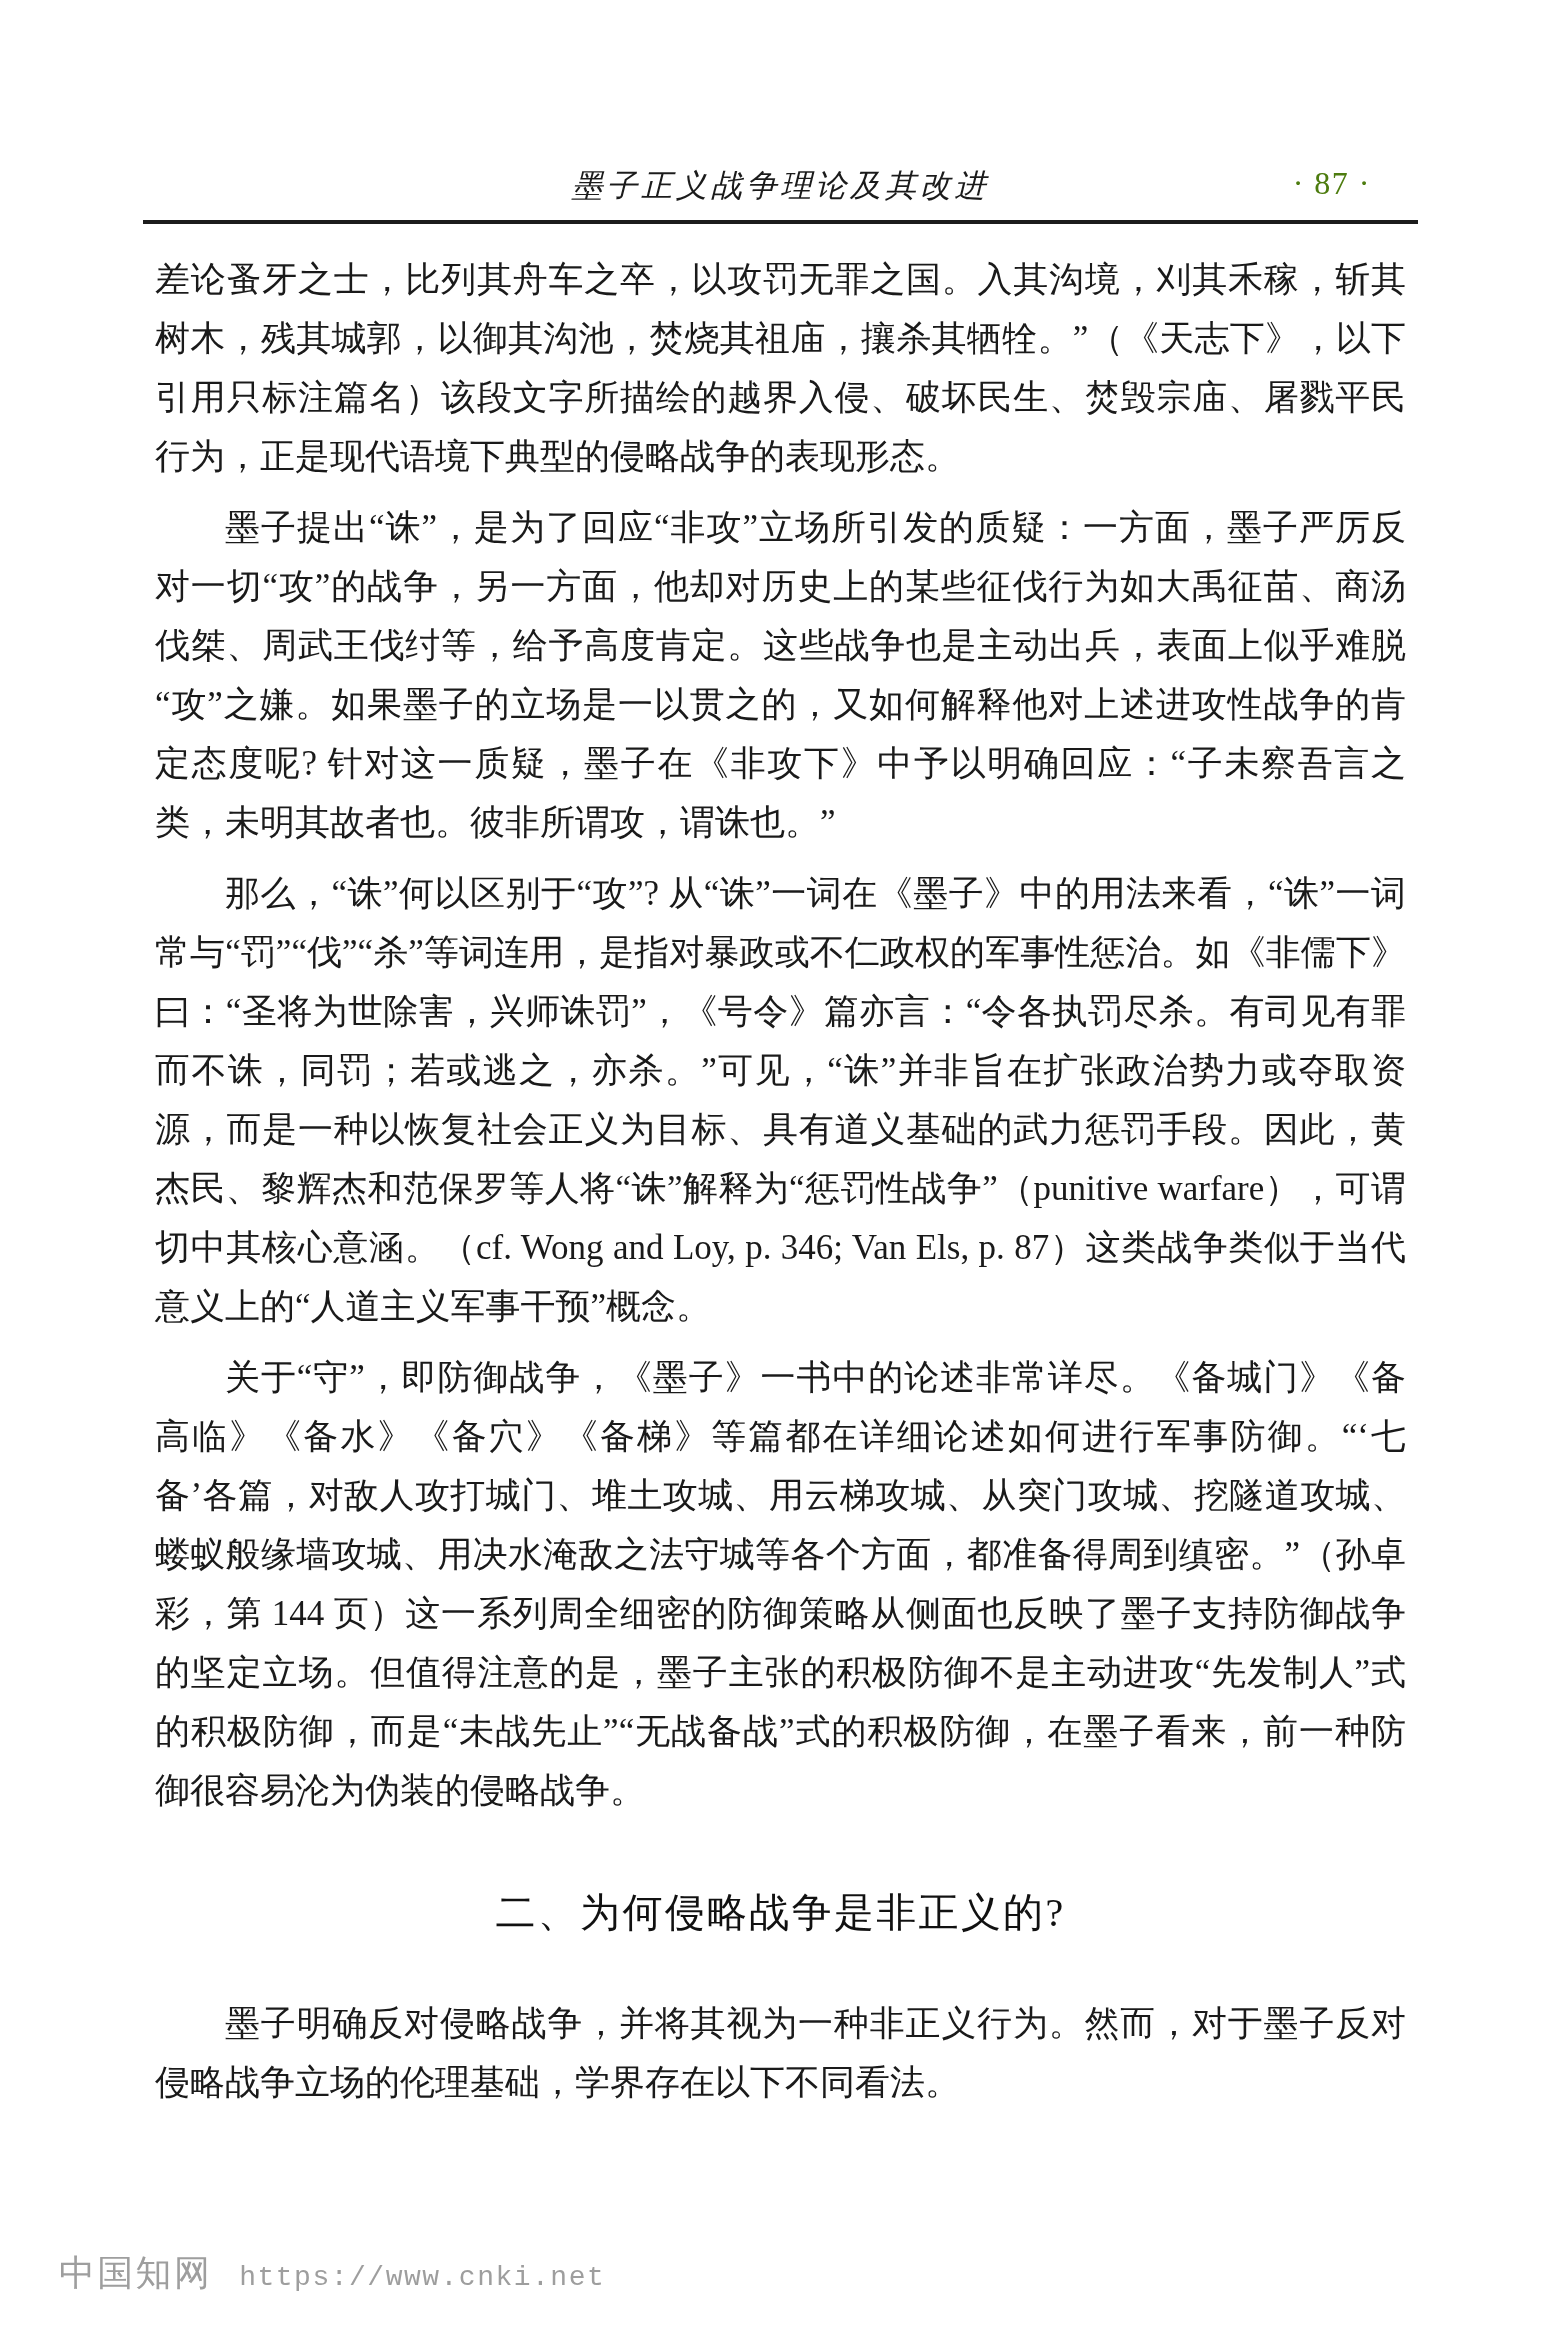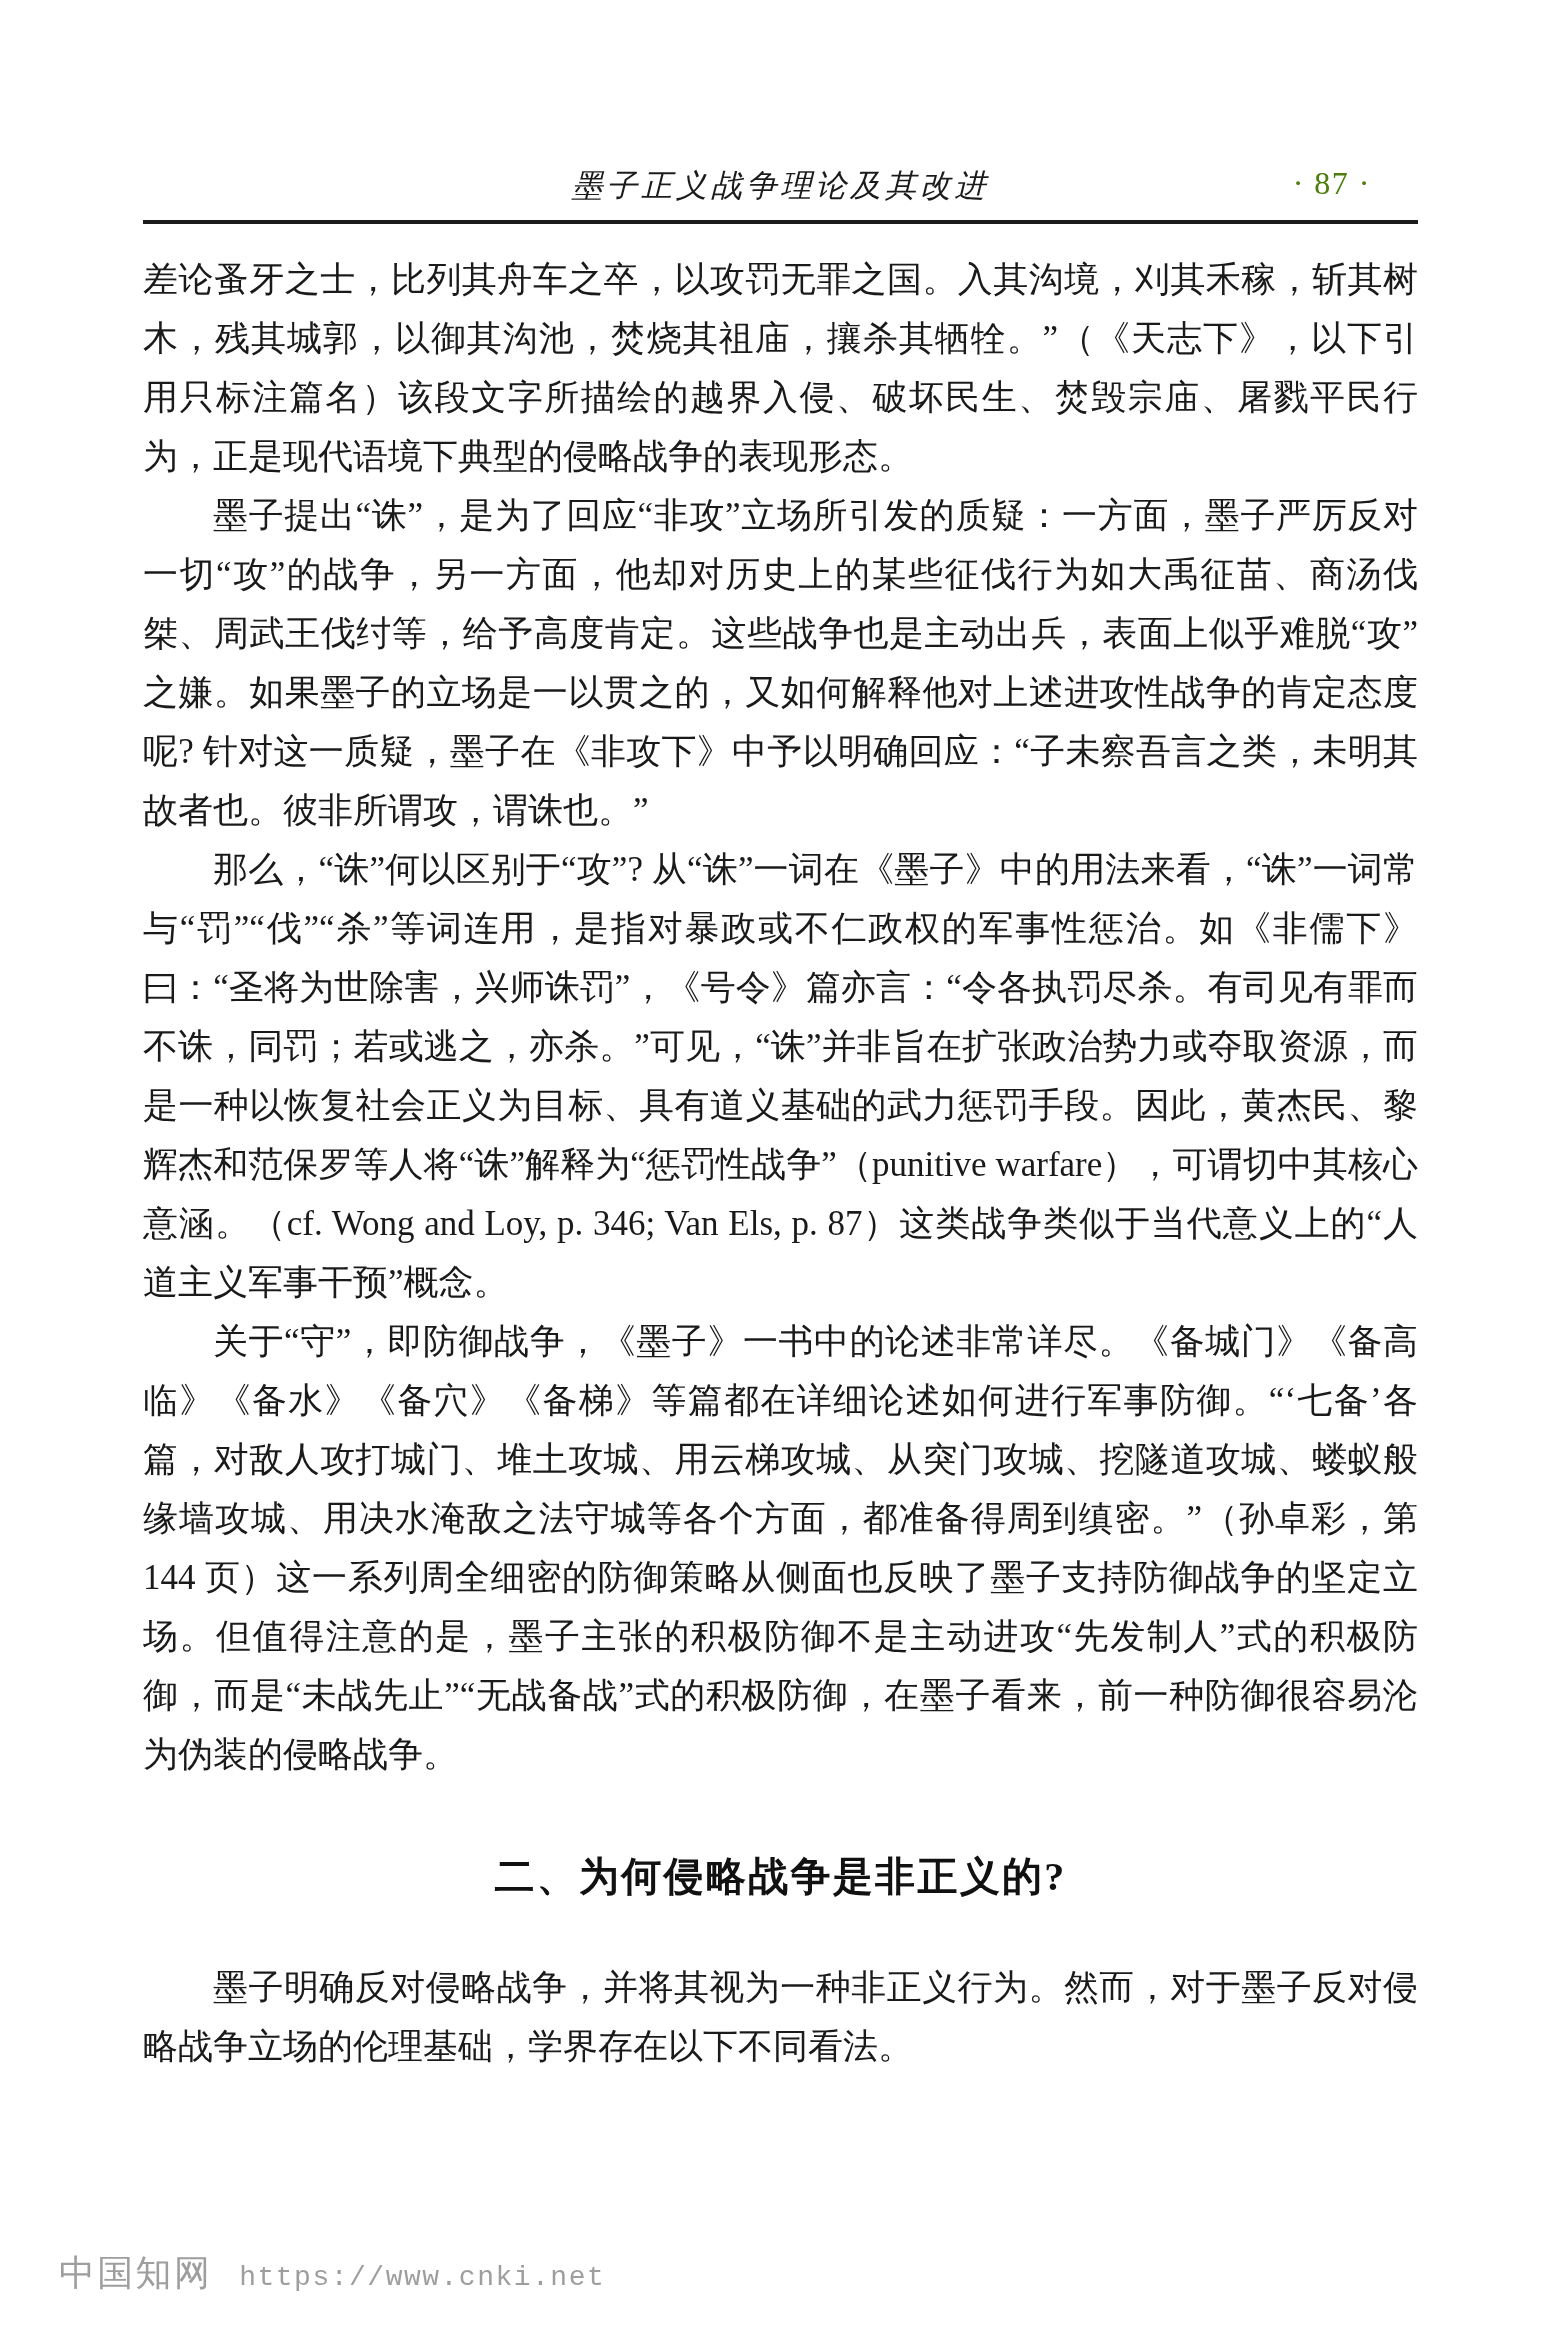--- a/index.html
+++ b/index.html
@@ -51,7 +51,7 @@
     text-align: justify;
   }
   .para {
-    margin: 0;
+    margin: 12px;
     text-indent: 2em;
   }
   .para.flush { text-indent: 0; }

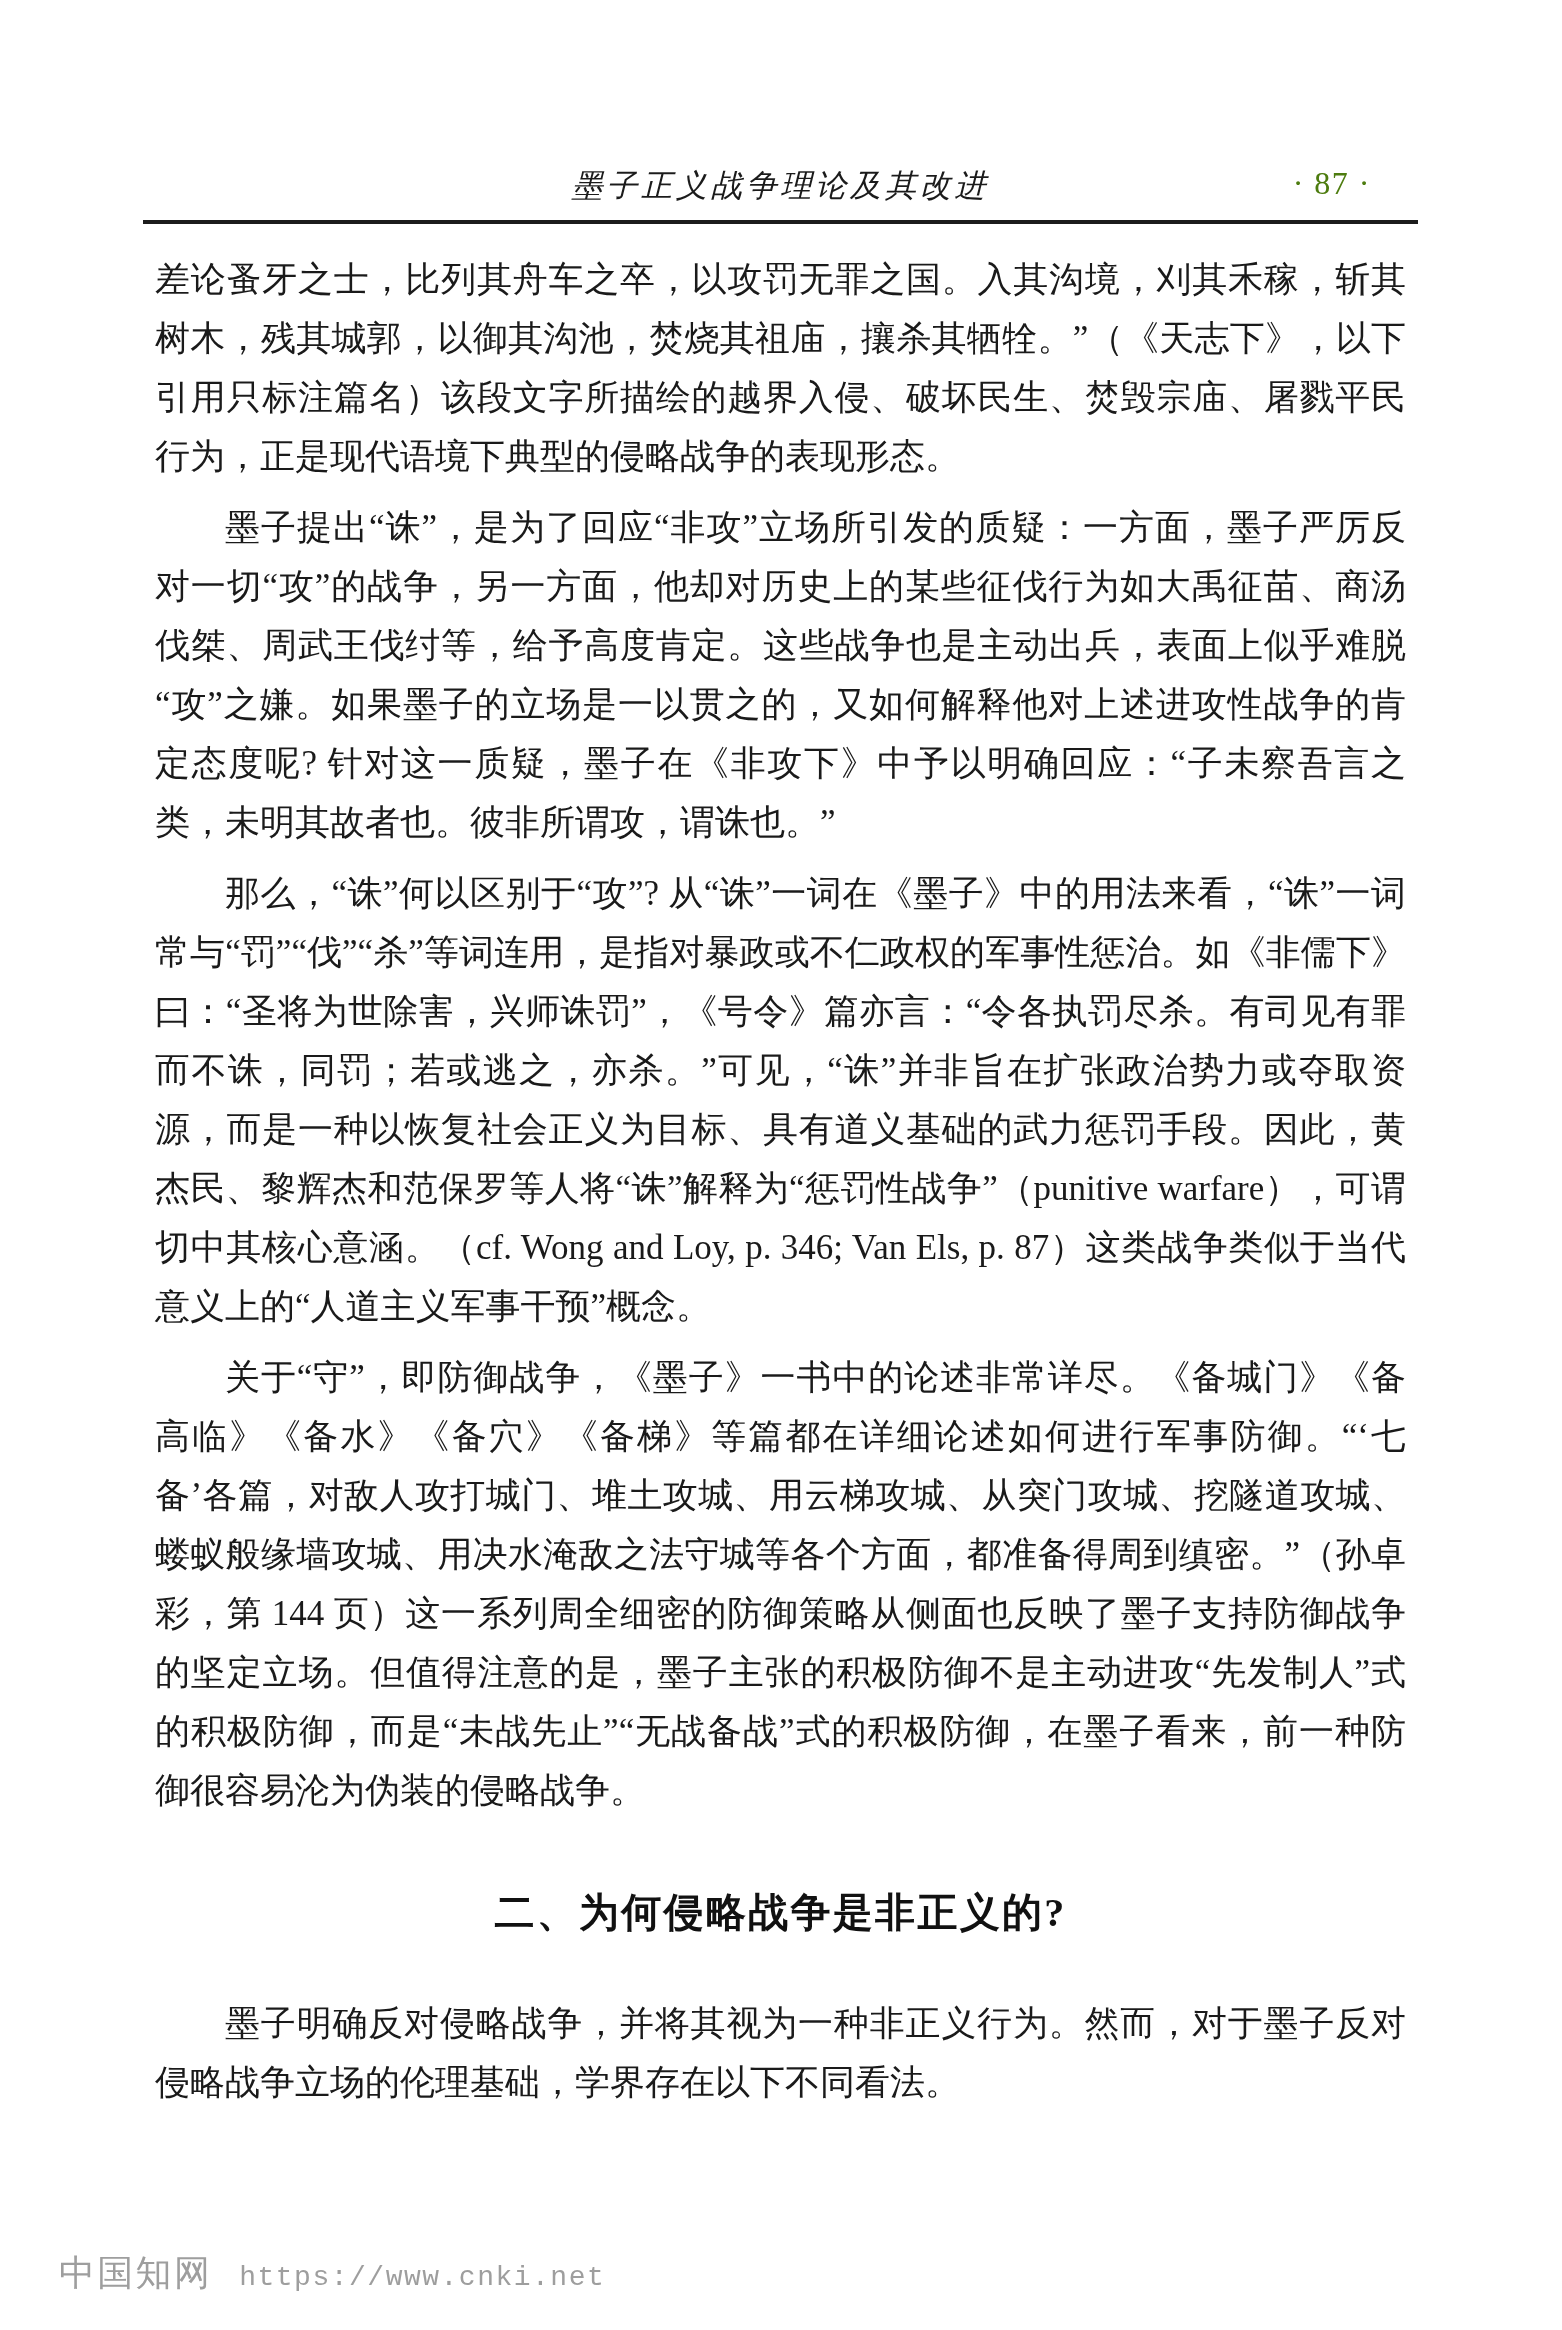--- a/index.html
+++ b/index.html
@@ -59,7 +59,7 @@
     margin: 63px 0 52px 0;
     text-align: center;
     font-size: 40px;
-    font-weight: bold;
+    font-weight: normal;
     letter-spacing: 2.3px;
     text-indent: 0;
     color: #111111;

